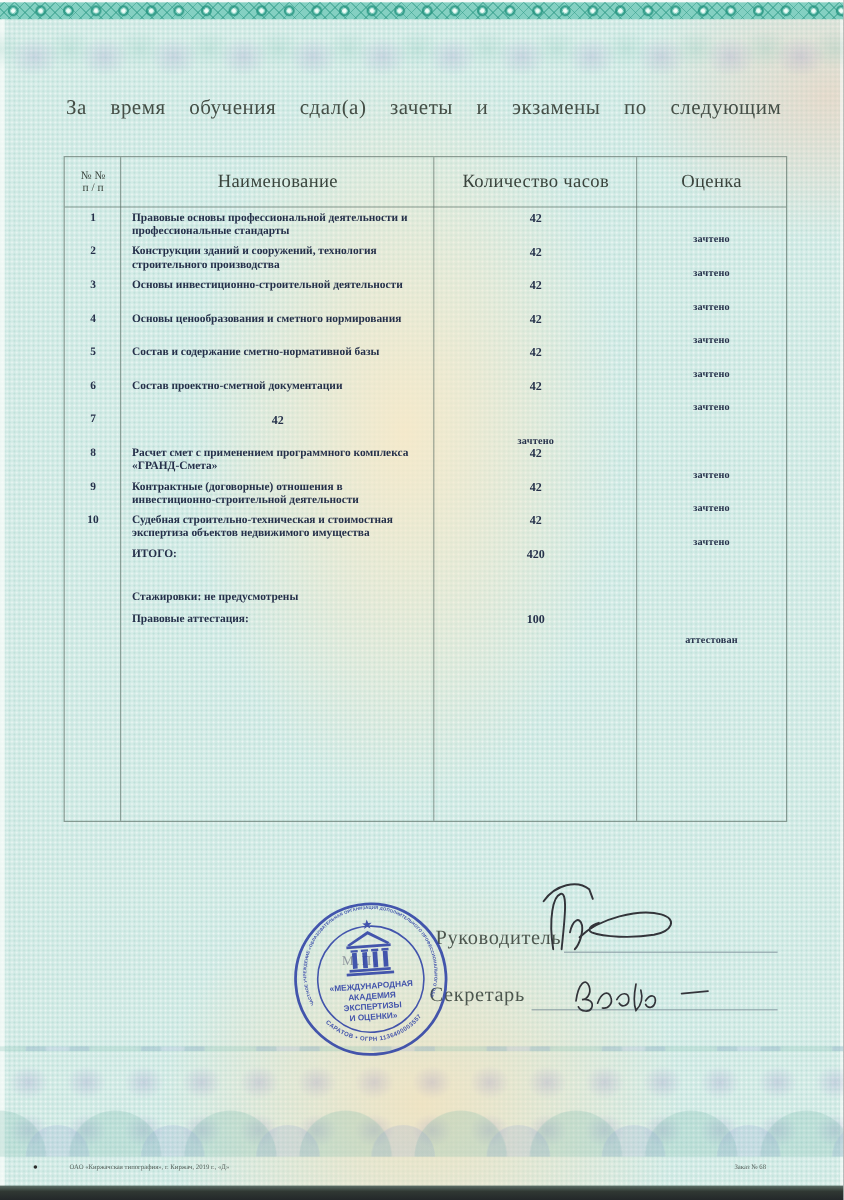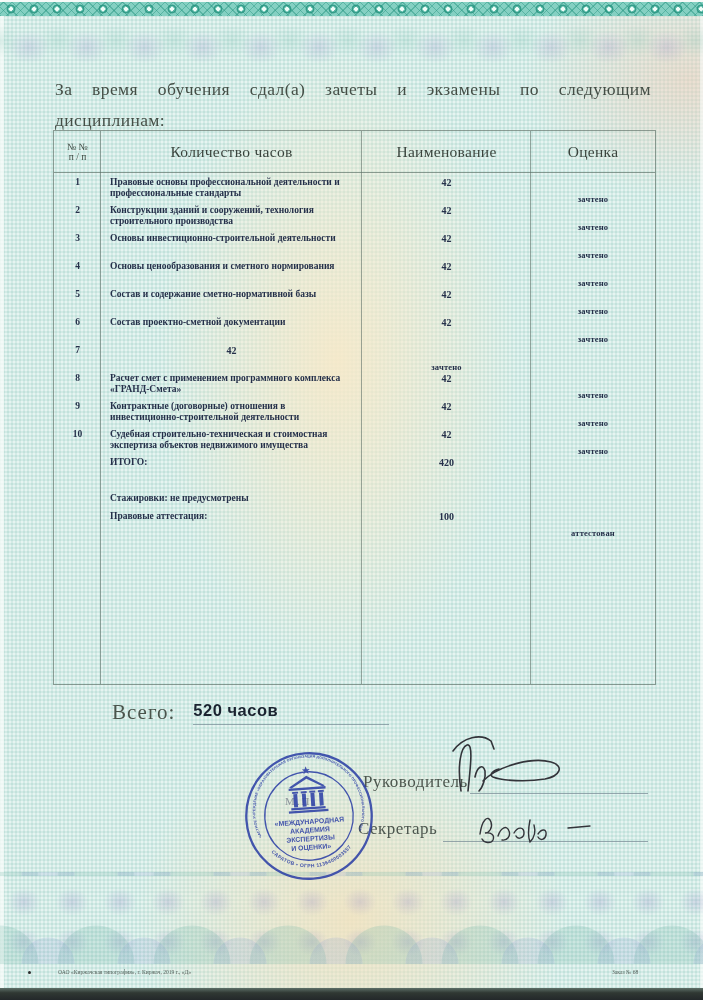--- a/index.html
+++ b/index.html
@@ -123,7 +123,6 @@
 
     <div class="intro">
       <div class="l1">За время обучения сдал(а) зачеты и экзамены по следующим</div>
-      <div class="l2">дисциплинам:</div>
     </div>
 
     <div class="table-box">

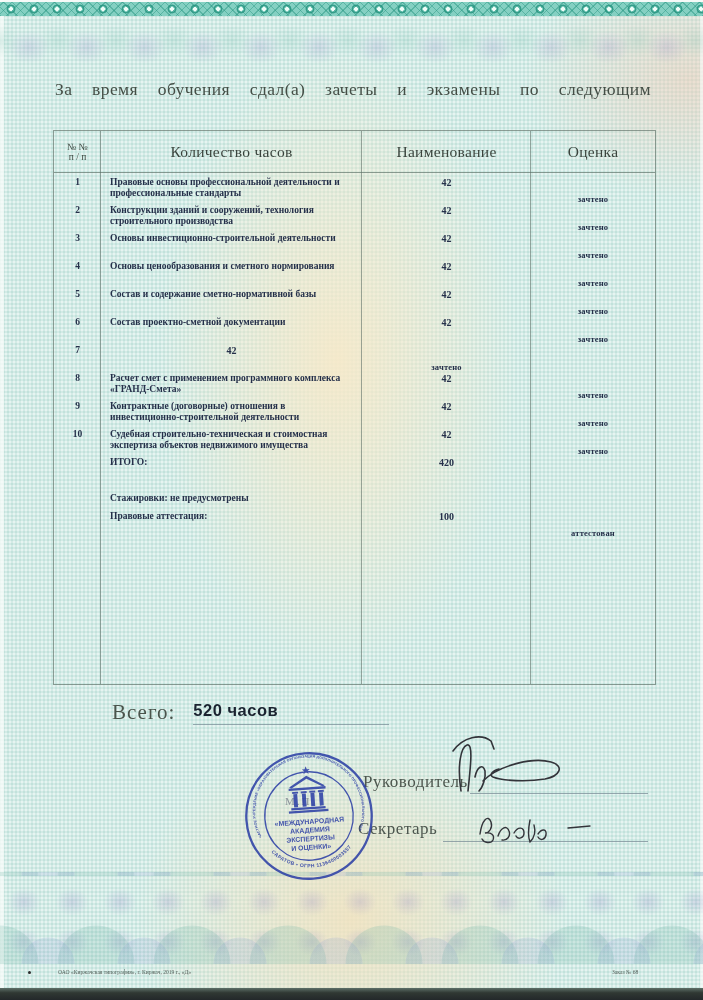--- a/index.html
+++ b/index.html
@@ -134,8 +134,8 @@
           <div>№ №</div>
           <div>п / п</div>
         </div>
+        <div class="h-big">Наименование</div>
         <div class="h-big">Количество часов</div>
-        <div class="h-big">Наименование</div>
         <div class="h-big">Оценка</div>
       </div>
       <div class="rows">

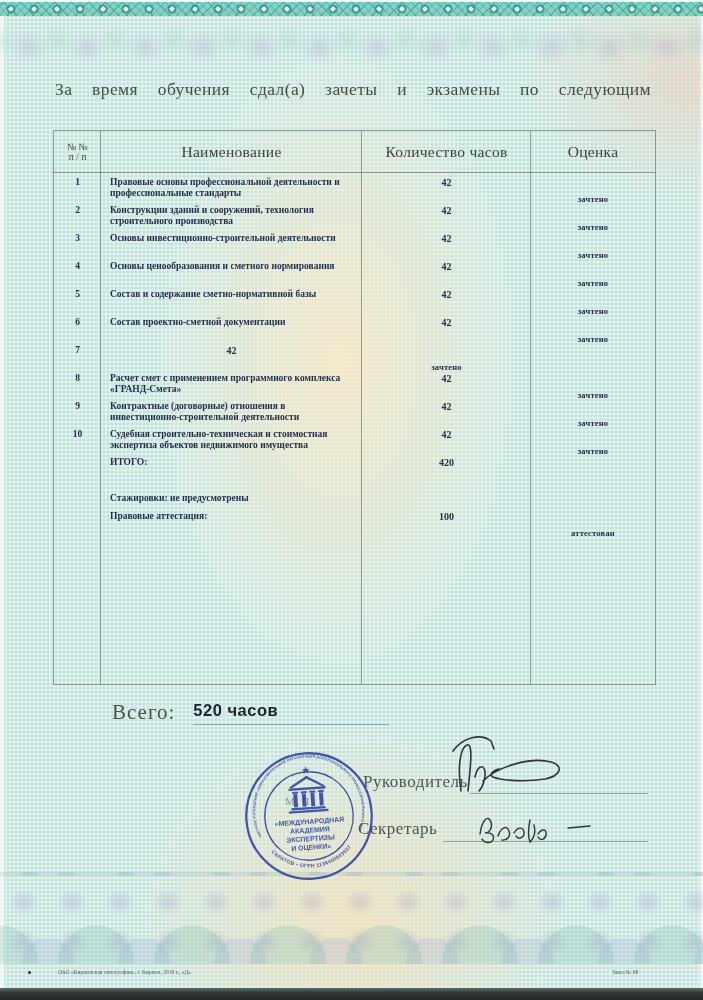--- a/index.html
+++ b/index.html
@@ -237,10 +237,6 @@
     </div>
     </div>
 
-    <div class="total">
-      <span class="total-label">Всего:</span>
-      <span class="total-value">520 часов</span>
-    </div>
 
     <div class="mp-mark">М.П.</div>
 

